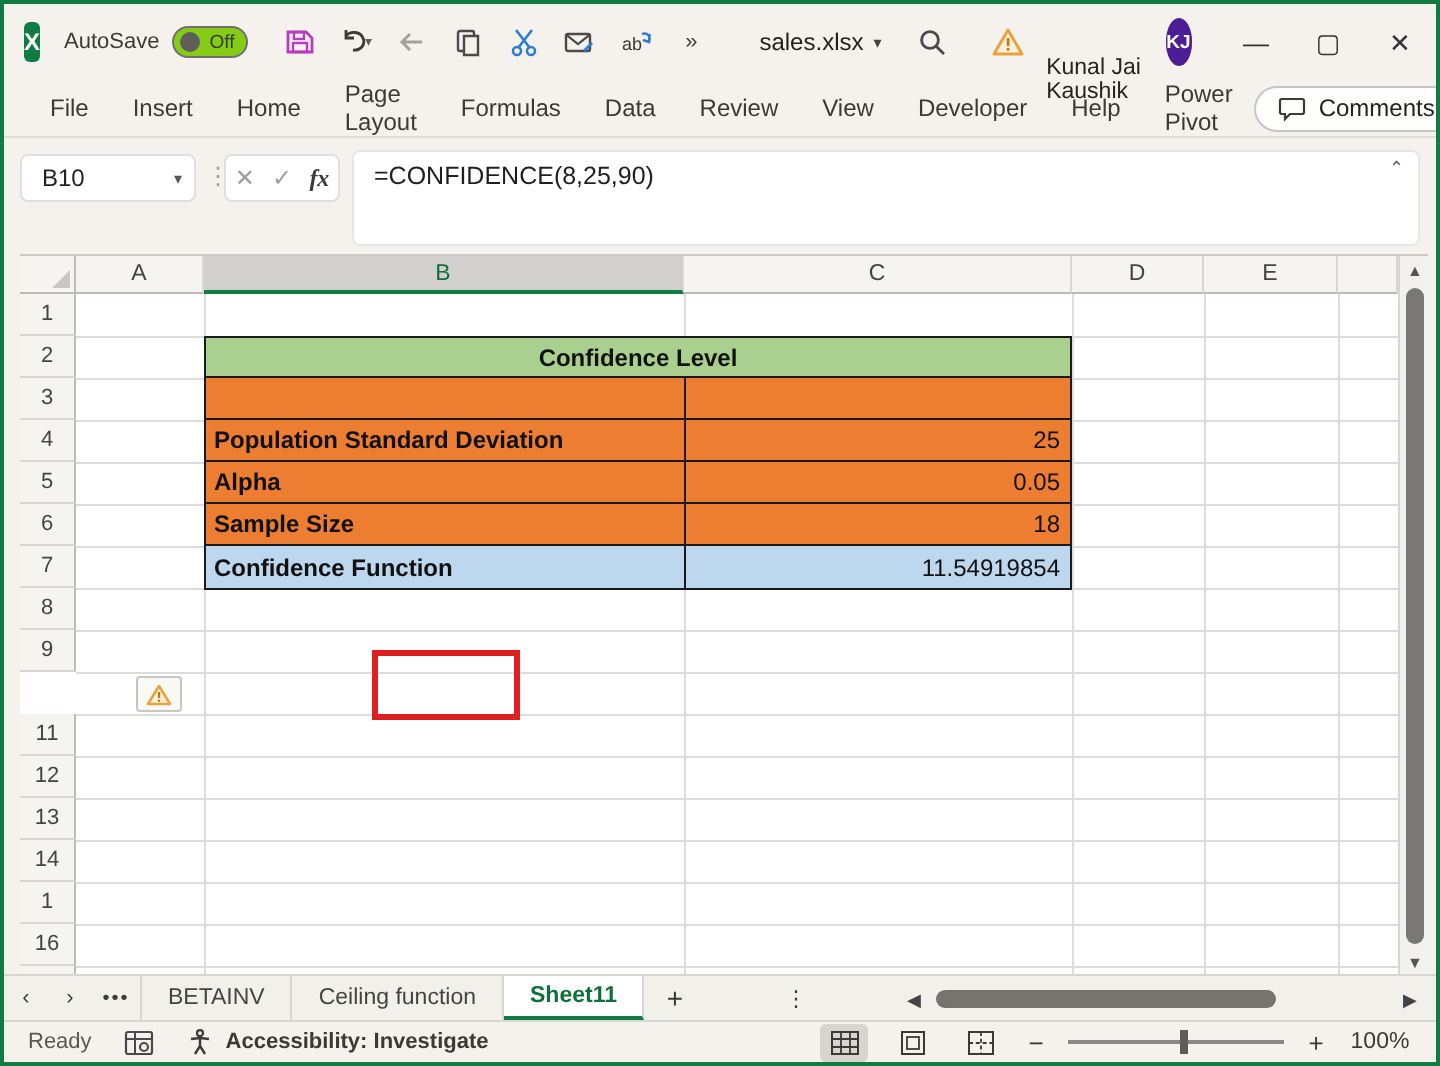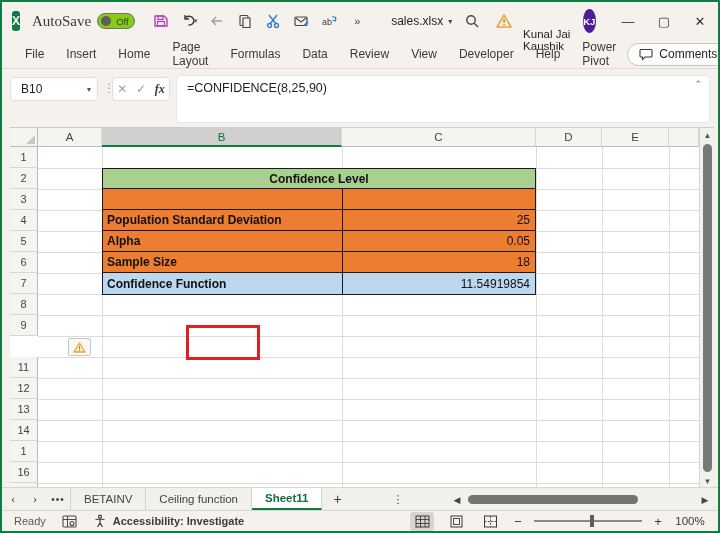--- a/index.html
+++ b/index.html
@@ -17,7 +17,7 @@
   .app-icon{ width:20px; height:20px; border-radius:3px; background:#107C41;
     color:#fff; font-weight:bold; font-size:12px; display:flex; align-items:center; justify-content:center; }
   .autosave-wrap{ display:flex; align-items:center; margin-left:12px; gap:6px;}
-  .autosave-label{ font-size:15px; color:#3b3a39;font-family:Liberation Serif, serif;}
+  .autosave-label{ font-size:11px; color:#3b3a39;}
   .toggle{ width:38px; height:16px; border:1px solid #707070; border-radius:9px;
     background:#84cc16; position:relative; display:flex; align-items:center;}
   .toggle .knob{ width:10px; height:10px; border-radius:50%; background:#605E5C; margin-left:3px;}

